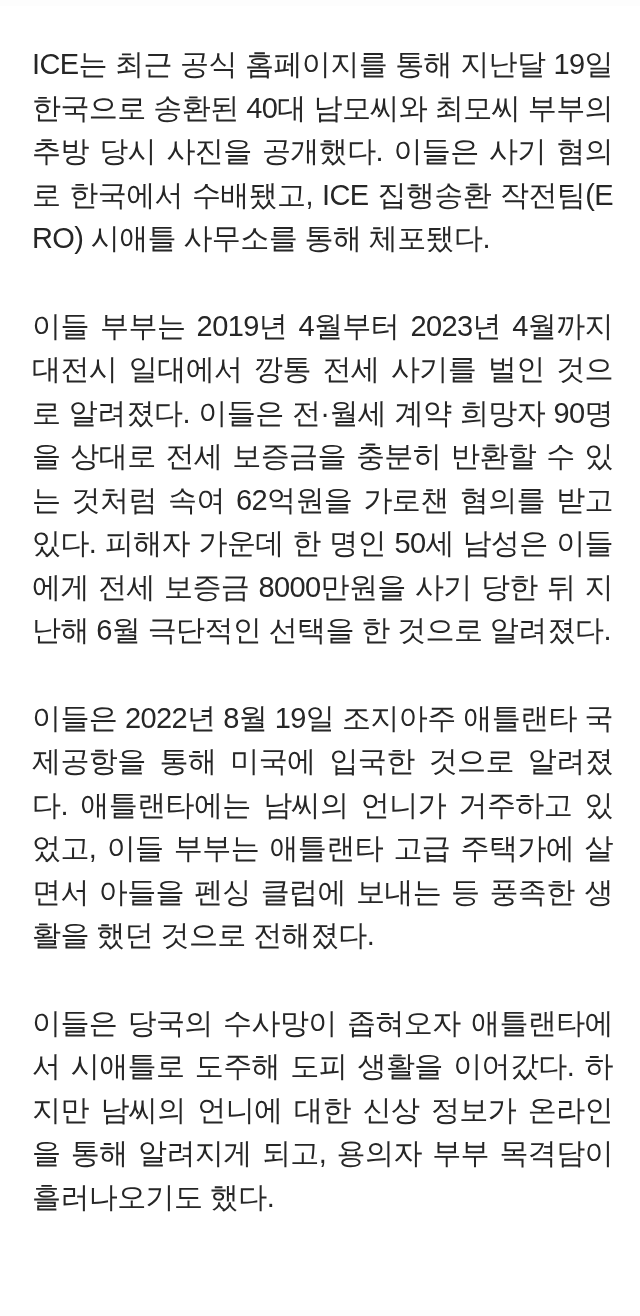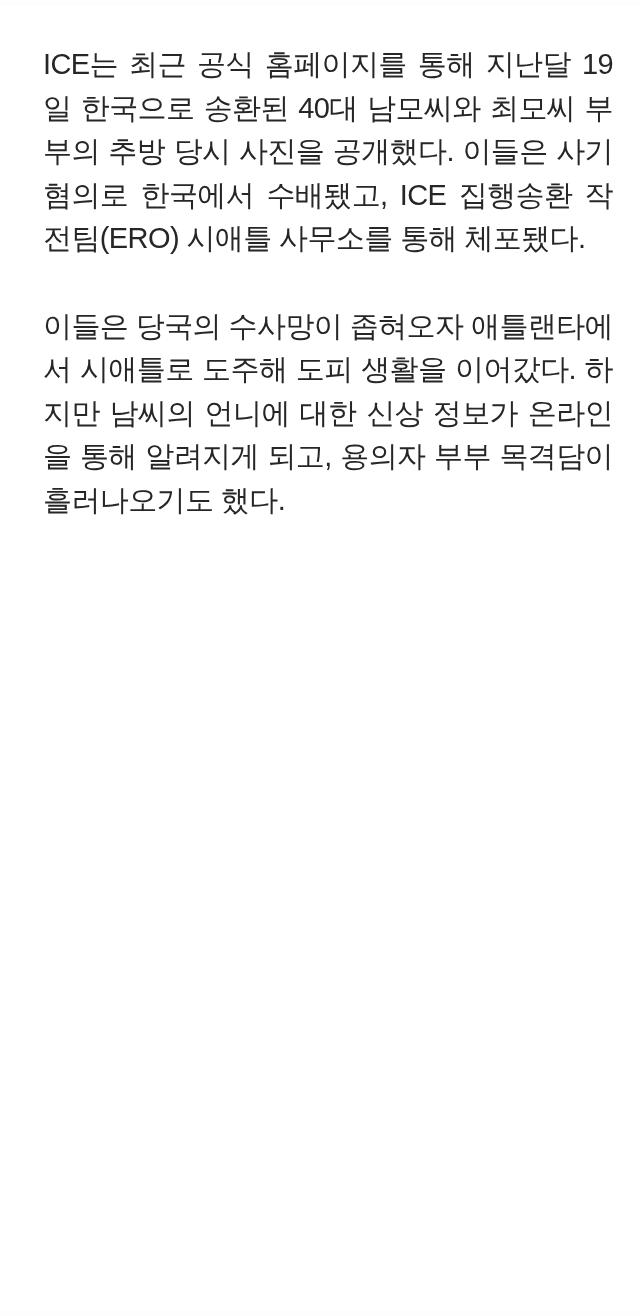--- a/index.html
+++ b/index.html
@@ -19,7 +19,7 @@
     padding: 43px 27px 0 28px;
   }
   .article-paragraph {
-    margin: 0 0 44px 15px;
+    margin: 0 0 44px 4px;
     font-size: 29px;
     line-height: 43.5px;
     font-weight: 400;

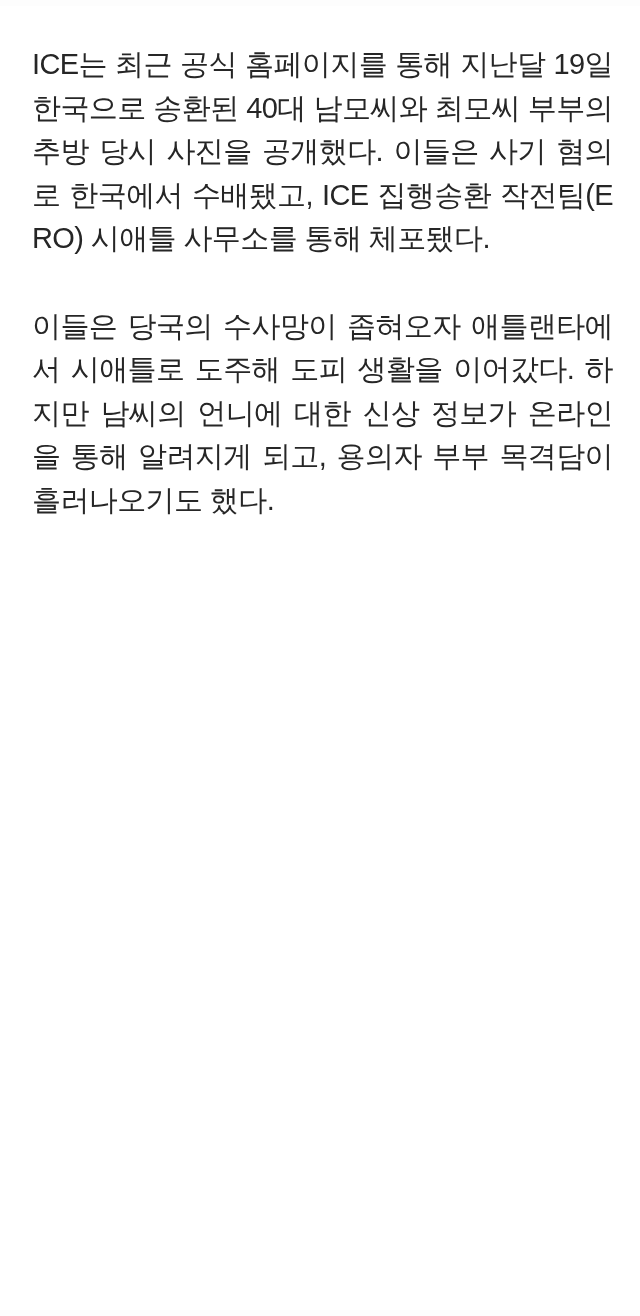--- a/index.html
+++ b/index.html
@@ -50,6 +50,7 @@
 
 <article class="article-body">
   <p class="article-paragraph">ICE는 최근 공식 홈페이지를 통해 지난달 19일 한국으로 송환된 40대 남모씨와 최모씨 부부의 추방 당시 사진을 공개했다. 이들은 사기 혐의로 한국에서 수배됐고, ICE 집행송환 작전팀(ERO) 시애틀 사무소를 통해 체포됐다.</p>
+  <p class="article-paragraph">이들 부부는 2019년 4월부터 2023년 4월까지 대전시 일대에서 깡통 전세 사기를 벌인 것으로 알려졌다. 이들은 전·월세 계약 희망자 90명을 상대로 전세 보증금을 충분히 반환할 수 있는 것처럼 속여 62억원을 가로챈 혐의를 받고 있다. 피해자 가운데 한 명인 50세 남성은 이들에게 전세 보증금 8000만원을 사기 당한 뒤 지난해 6월 극단적인 선택을 한 것으로 알려졌다.</p>
   <p class="article-paragraph">이들은 당국의 수사망이 좁혀오자 애틀랜타에서 시애틀로 도주해 도피 생활을 이어갔다. 하지만 남씨의 언니에 대한 신상 정보가 온라인을 통해 알려지게 되고, 용의자 부부 목격담이 흘러나오기도 했다.</p>
 </article>
 

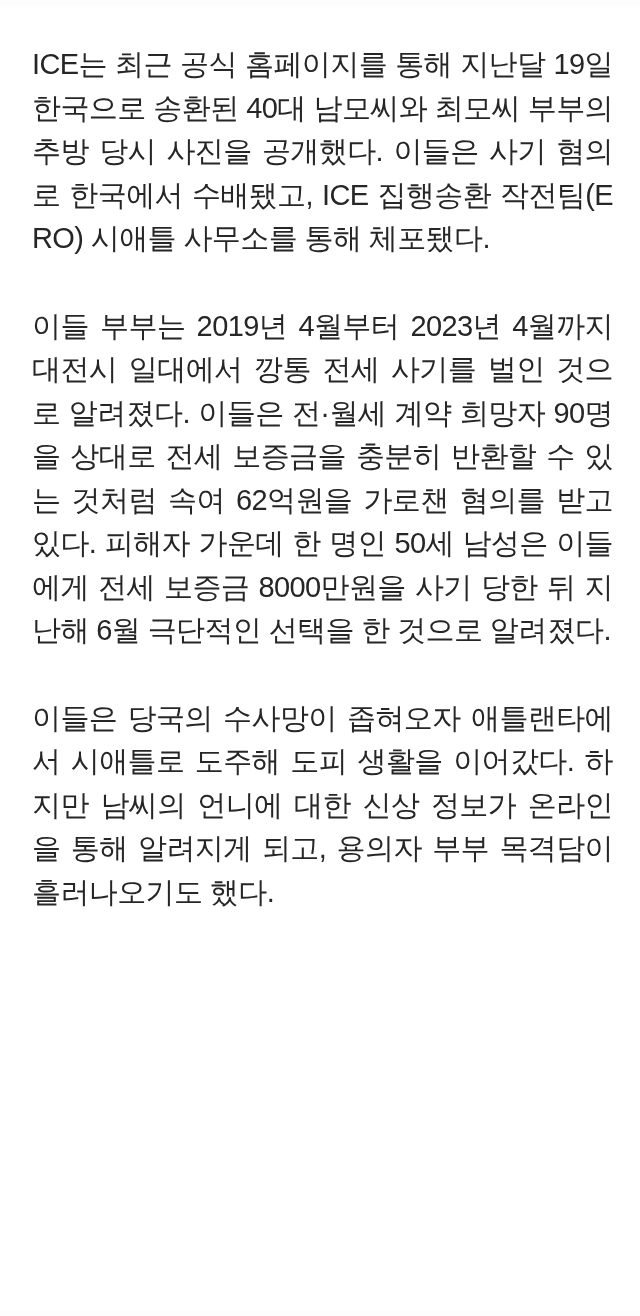--- a/index.html
+++ b/index.html
@@ -51,6 +51,7 @@
 <article class="article-body">
   <p class="article-paragraph">ICE는 최근 공식 홈페이지를 통해 지난달 19일 한국으로 송환된 40대 남모씨와 최모씨 부부의 추방 당시 사진을 공개했다. 이들은 사기 혐의로 한국에서 수배됐고, ICE 집행송환 작전팀(ERO) 시애틀 사무소를 통해 체포됐다.</p>
   <p class="article-paragraph">이들 부부는 2019년 4월부터 2023년 4월까지 대전시 일대에서 깡통 전세 사기를 벌인 것으로 알려졌다. 이들은 전·월세 계약 희망자 90명을 상대로 전세 보증금을 충분히 반환할 수 있는 것처럼 속여 62억원을 가로챈 혐의를 받고 있다. 피해자 가운데 한 명인 50세 남성은 이들에게 전세 보증금 8000만원을 사기 당한 뒤 지난해 6월 극단적인 선택을 한 것으로 알려졌다.</p>
+  <p class="article-paragraph">이들은 2022년 8월 19일 조지아주 애틀랜타 국제공항을 통해 미국에 입국한 것으로 알려졌다. 애틀랜타에는 남씨의 언니가 거주하고 있었고, 이들 부부는 애틀랜타 고급 주택가에 살면서 아들을 펜싱 클럽에 보내는 등 풍족한 생활을 했던 것으로 전해졌다.</p>
   <p class="article-paragraph">이들은 당국의 수사망이 좁혀오자 애틀랜타에서 시애틀로 도주해 도피 생활을 이어갔다. 하지만 남씨의 언니에 대한 신상 정보가 온라인을 통해 알려지게 되고, 용의자 부부 목격담이 흘러나오기도 했다.</p>
 </article>
 

